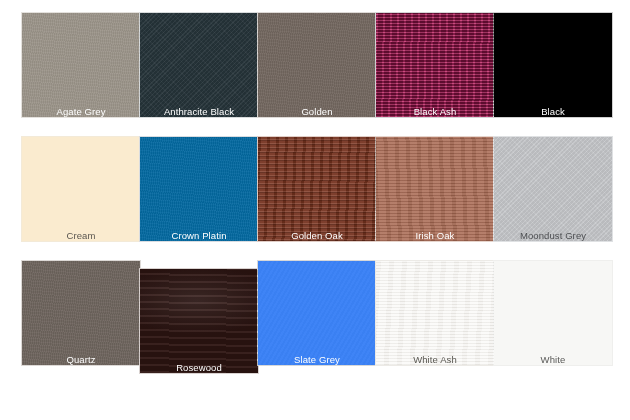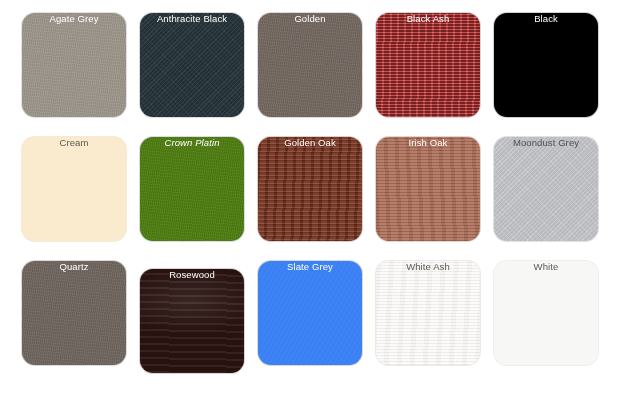--- a/index.html
+++ b/index.html
@@ -32,15 +32,14 @@
 
   .swatch {
     position: relative;
-    width: 104px;
+    width: 118px;
     height: 104px;
     box-sizing: border-box;
     display: flex;
-    align-items: flex-start;
+    align-items: flex-end;
     justify-content: center;
     overflow: hidden;
     background-repeat: repeat;
-    border-radius: 13px;
   }
 
   .swatch-label {

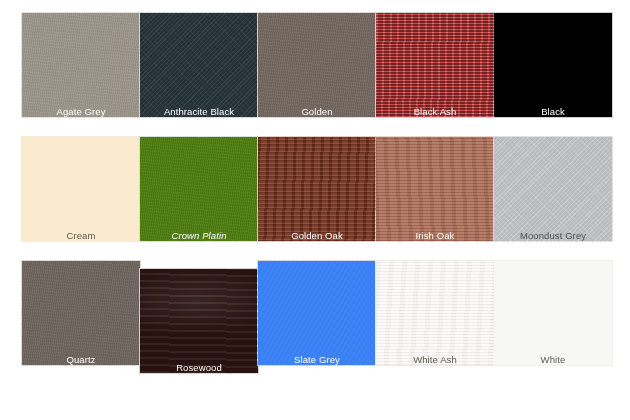--- a/index.html
+++ b/index.html
@@ -195,7 +195,7 @@
       <div class="texture tex-matte"></div>
       <span class="swatch-label" style="color: rgb(255, 255, 255);">Golden</span>
     </div>
-    <div class="swatch" style="background: #ef4444; box-shadow: rgb(212, 214, 215) 0px 0px 0px 1px;">
+    <div class="swatch" style="background: #be185d; box-shadow: rgb(212, 214, 215) 0px 0px 0px 1px;">
       <div class="texture tex-ash"></div>
       <span class="swatch-label" style="color: rgb(255, 255, 255);">Black Ash</span>
     </div>

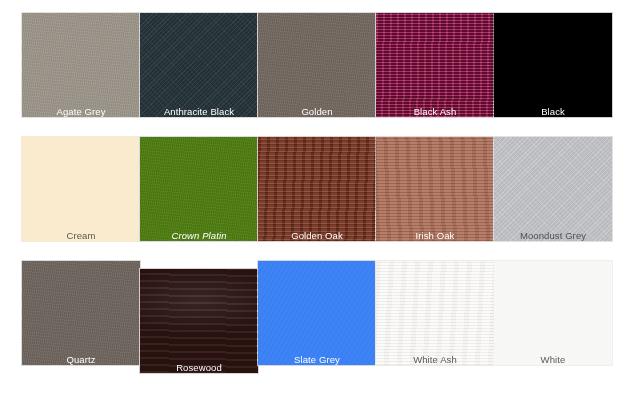--- a/index.html
+++ b/index.html
@@ -207,7 +207,7 @@
       <div class="texture tex-flat"></div>
       <span class="swatch-label" style="color: rgb(90, 86, 80);">Cream</span>
     </div>
-    <div class="swatch" style="background: #4d7c0f; box-shadow: rgb(217, 220, 224) 0px 0px 0px 1px; font-style: italic;">
+    <div class="swatch" style="background: #0369a1; box-shadow: rgb(217, 220, 224) 0px 0px 0px 1px;">
       <div class="texture tex-matte"></div>
       <span class="swatch-label" style="color: rgb(255, 255, 255);">Crown Platin</span>
     </div>

